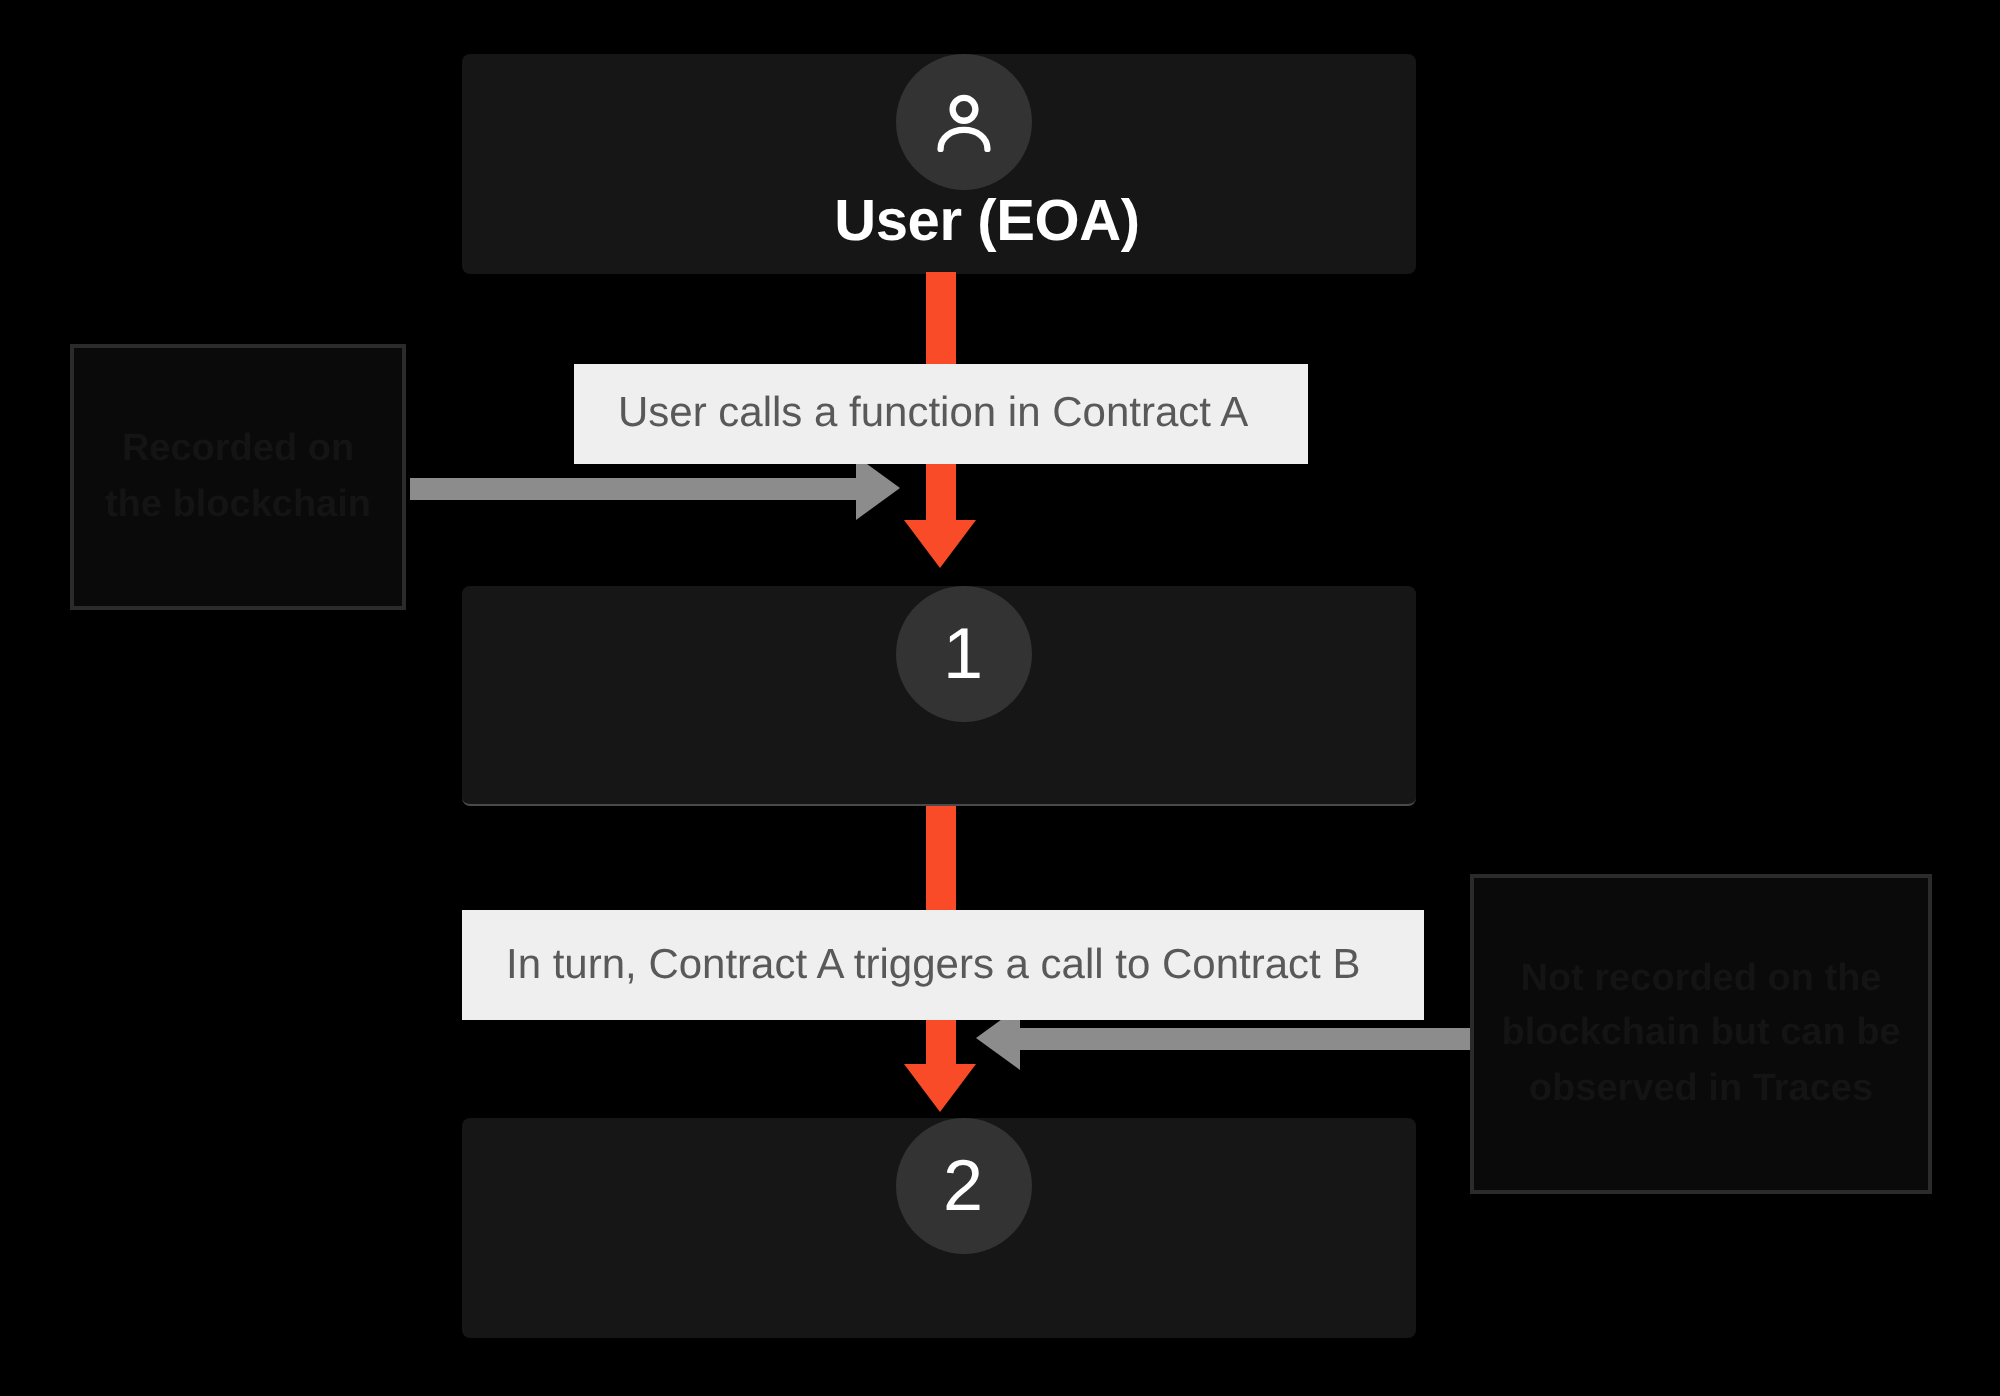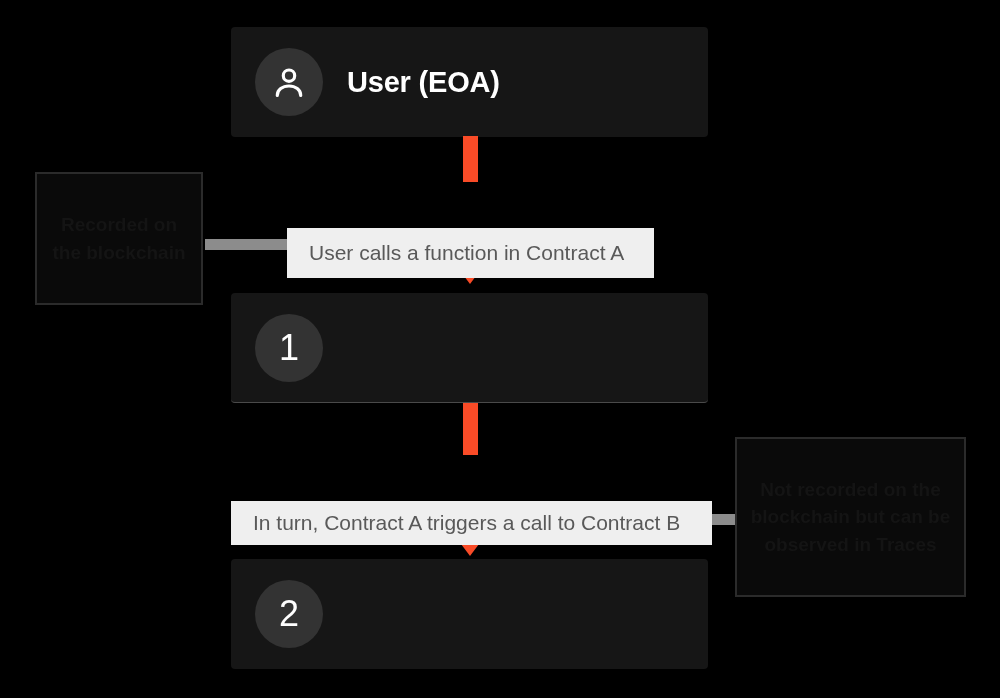--- a/index.html
+++ b/index.html
@@ -30,6 +30,7 @@
     align-items: center;
     box-sizing: border-box;
     padding-left: 24px;
+    flex-direction: column;
   }
   .node-card.with-rule {
     border-bottom: 1px solid #4a4a4a;

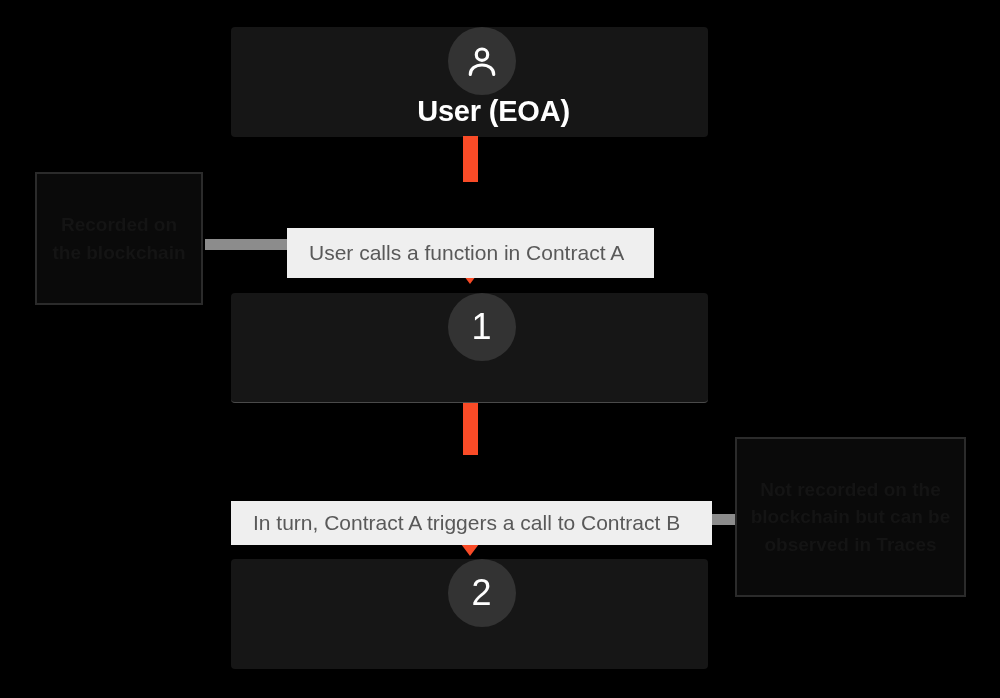--- a/index.html
+++ b/index.html
@@ -70,7 +70,6 @@
     font-size: 21px;
     white-space: nowrap;
     z-index: 4;
-    margin-top: 46px;
   }
 
   

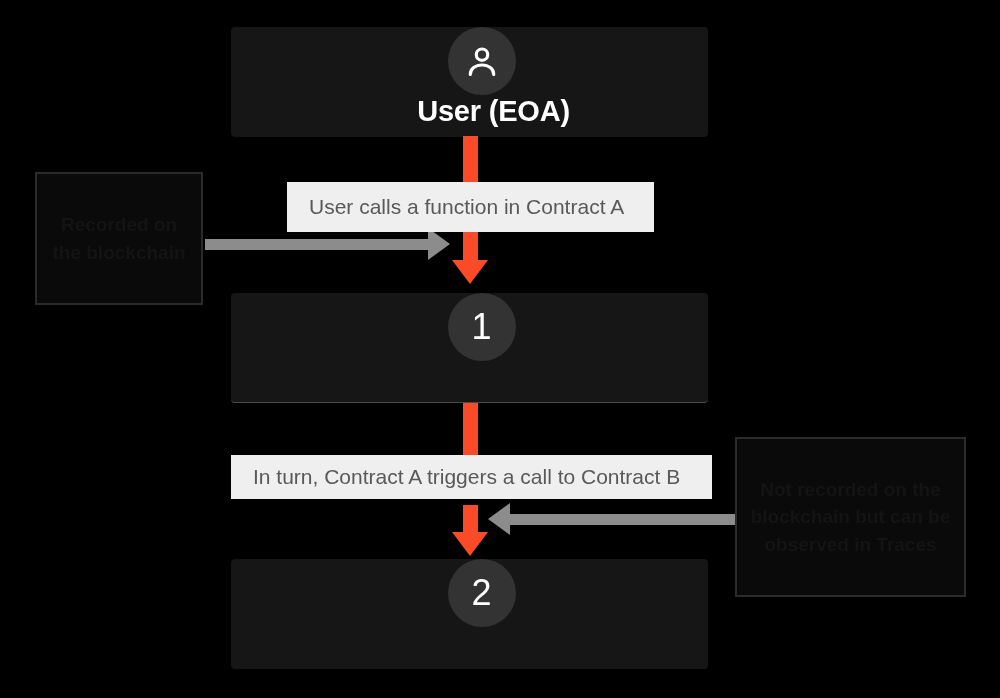--- a/index.html
+++ b/index.html
@@ -171,7 +171,7 @@
     <span>User calls a function in Contract A</span>
   </div>
 
-  <div class="caption-bar" style="left:231px; top:455px; width:481px; height:44px;">
+  <div class="caption-bar" style="left:231px; top:455px; width:481px; height:55px;">
     <span>In turn, Contract A triggers a call to Contract B</span>
   </div>
 

